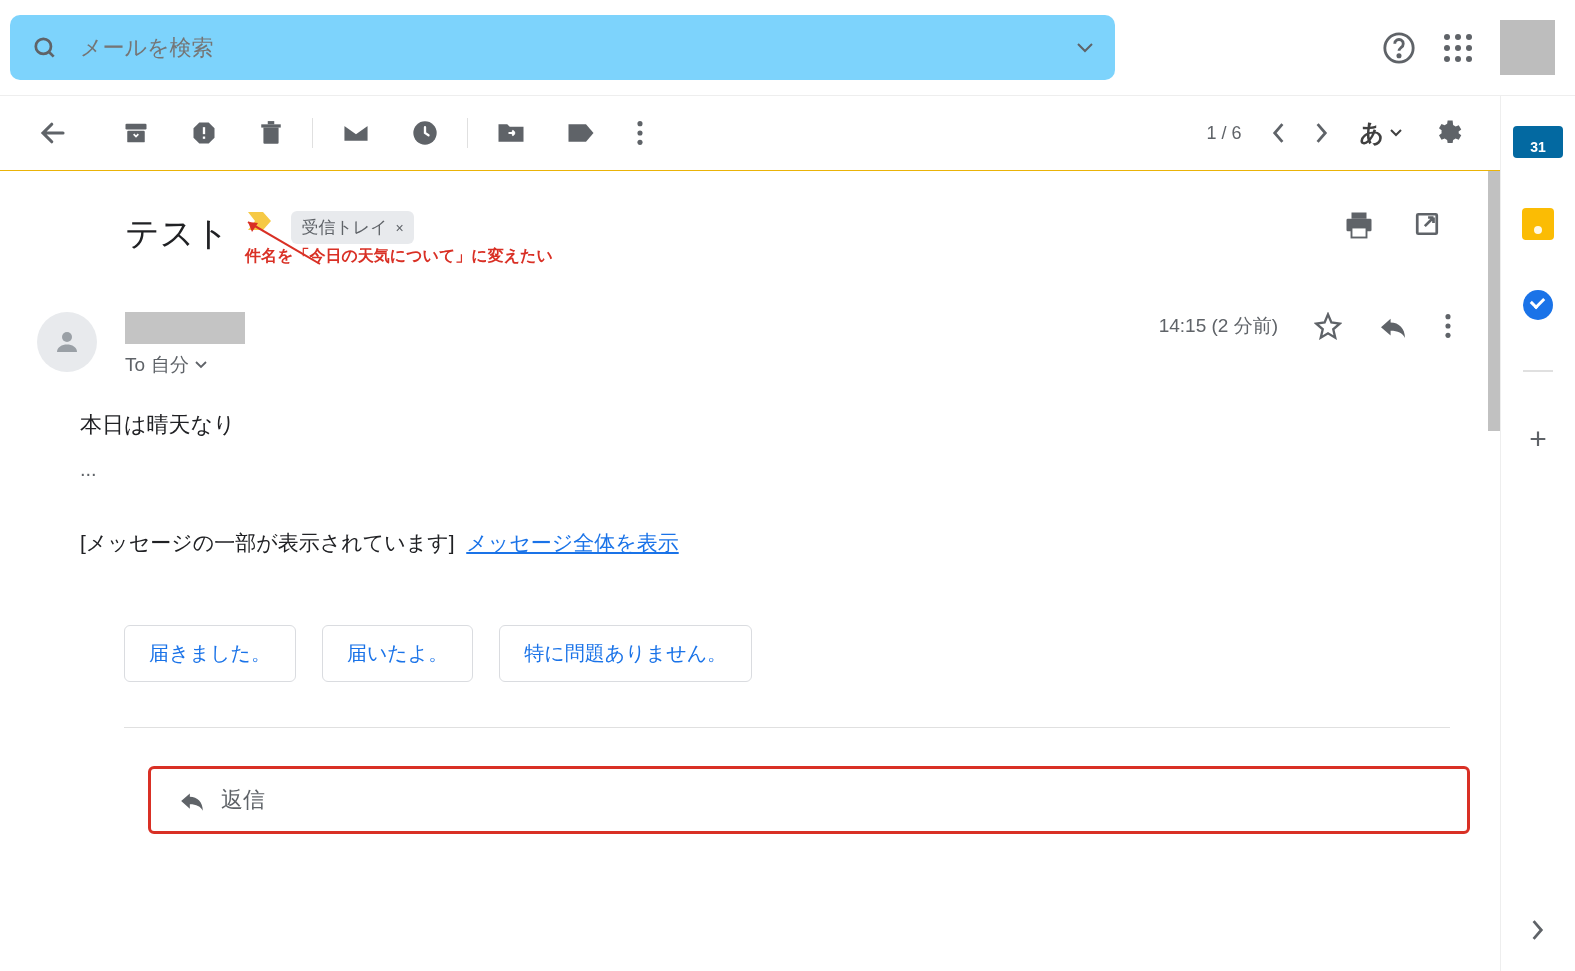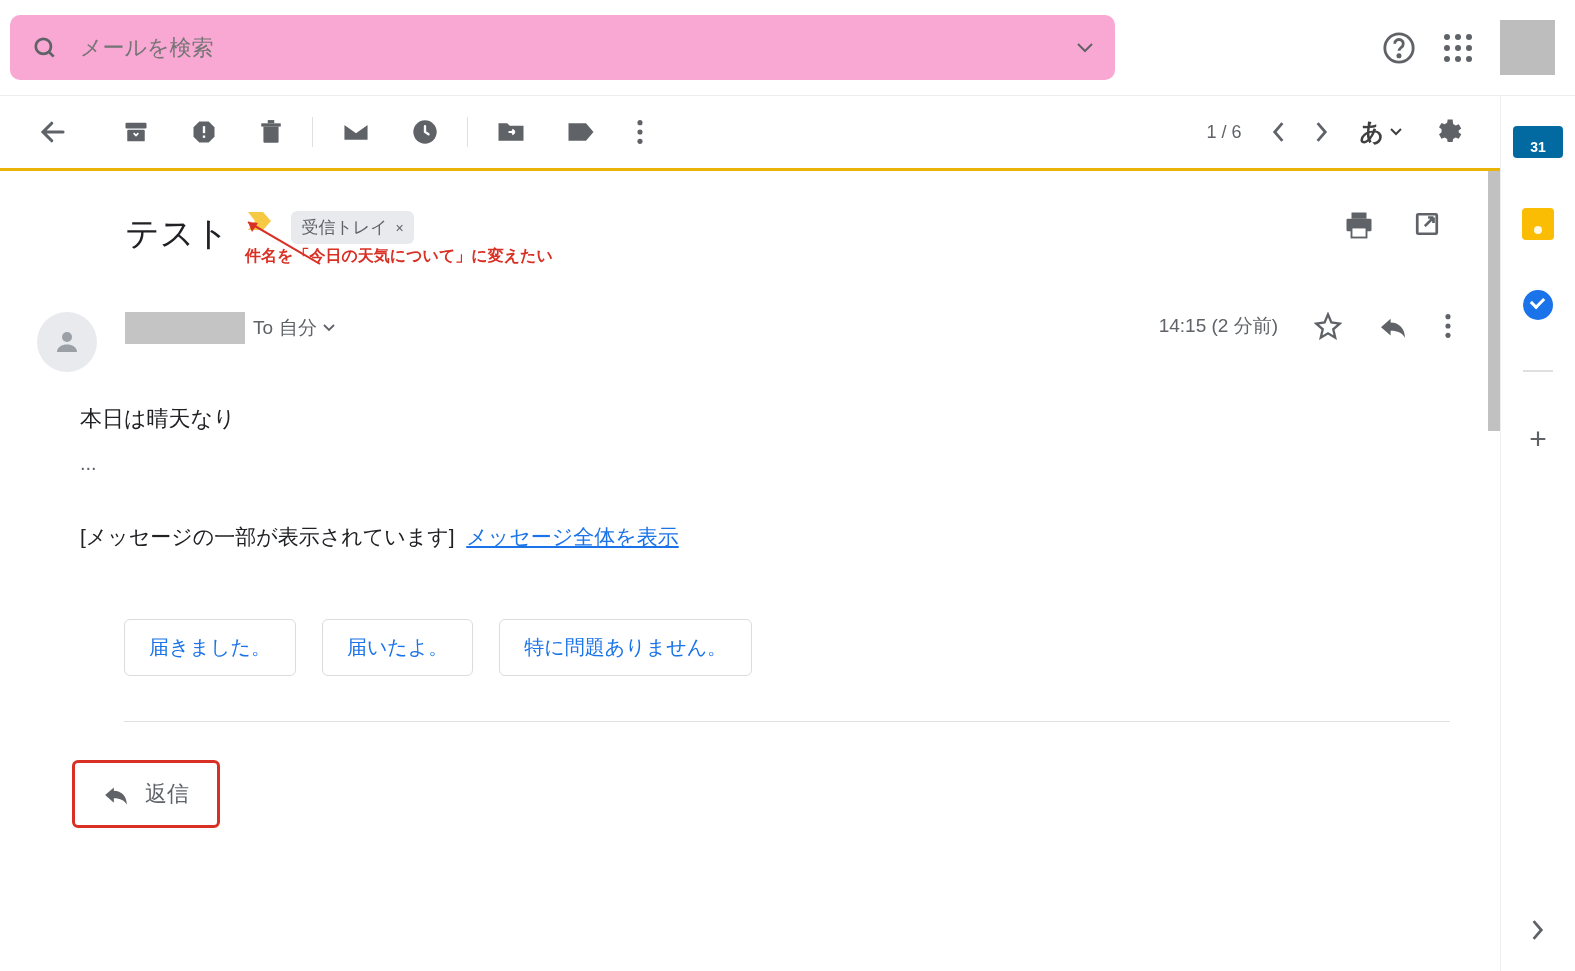--- a/index.html
+++ b/index.html
@@ -8,7 +8,7 @@
 .layout { display: flex; flex-direction: column; height: 100%; }
 
 .topbar { display: flex; align-items: center; padding: 12px 10px; height: 95px; }
-.search-box { display: flex; align-items: center; background: #f9a8d4; border-radius: 10px; height: 65px; width: 1105px; padding: 0 22px; }
+.search-box { display: flex; align-items: center; background: #7dd3fc; border-radius: 10px; height: 65px; width: 1105px; padding: 0 22px; }
 .search-box .sicon { color: #5f6368; }
 .search-box input { flex: 1; border: none; background: transparent; font-size: 22px; color: #5f6368; margin-left: 22px; outline: none; }
 .search-box .drop { color: #5f6368; }

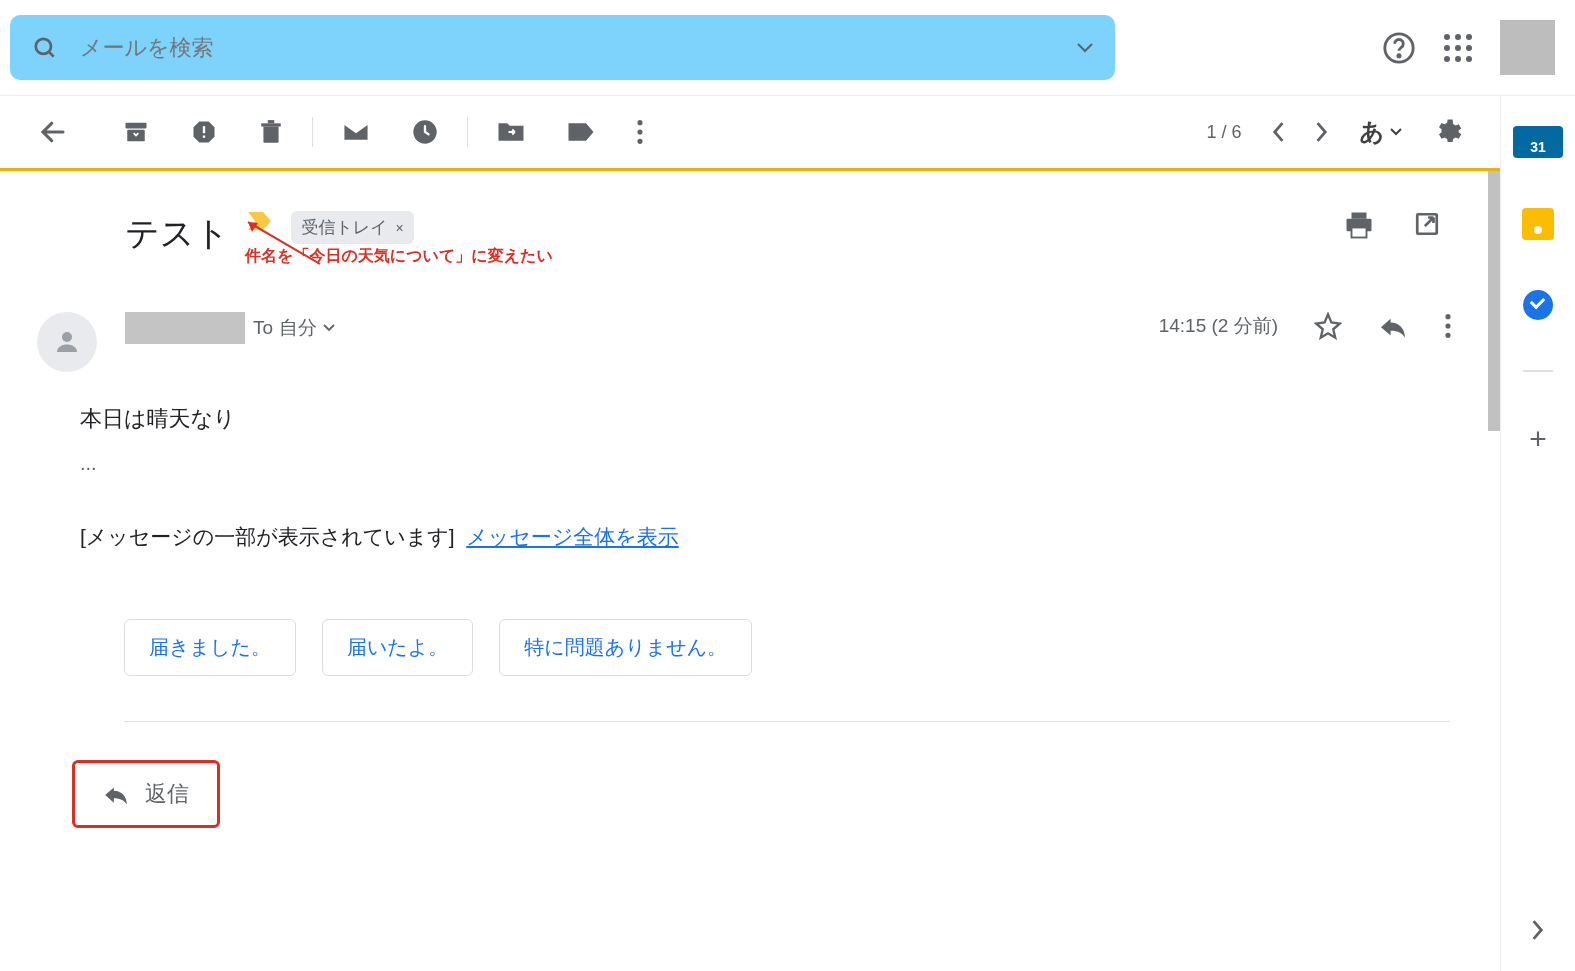--- a/index.html
+++ b/index.html
@@ -30,7 +30,7 @@
 .sidepanel .plus { font-size: 30px; color:#5f6368; font-weight:300;}
 .sidepanel .expand { margin-top:auto; margin-bottom:30px; color:#5f6368;}
 
-.toolbar { display: flex; align-items: center; height: 75px; padding: 0 38px; border-bottom: 3px solid #eab308;}
+.toolbar { display: flex; align-items: center; height: 75px; padding: 0 38px; border-bottom: 1px solid #eab308;}
 .toolbar .tgroup { display: flex; align-items: center; gap: 40px; }
 .toolbar .sep { width: 1px; height: 30px; background: #e0e0e0; margin: 0 28px; }
 .toolbar .ticon { color: #5f6368; }

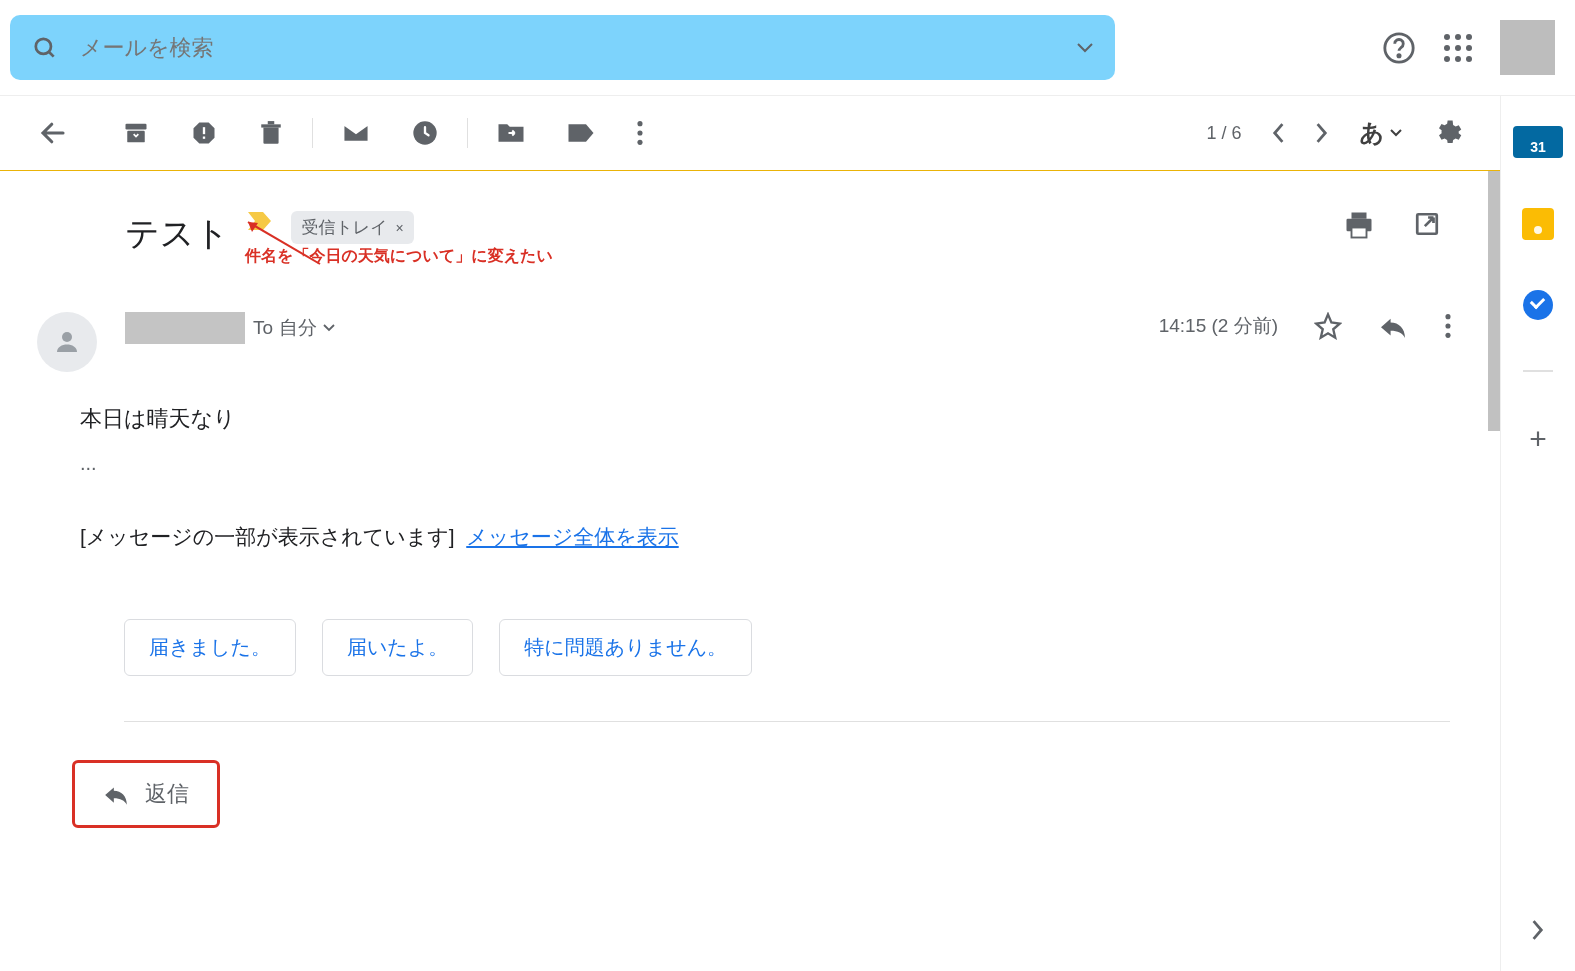--- a/index.html
+++ b/index.html
@@ -51,7 +51,7 @@
 
 .sender-row { display:flex; align-items:flex-start; margin-top: 55px; margin-left: 7px;}
 .avatar-circle { width: 60px; height:60px; border-radius:50%; background:#e8eaed; display:flex; align-items:center; justify-content:center; color:#9aa0a6;}
-.sender-info { margin-left: 28px; display:flex; flex-direction:row; gap:8px;}
+.sender-info { margin-left: 28px; display:flex; flex-direction:column; gap:8px;}
 .sender-name-blur { width: 120px; height:32px; background:#c4c4c4;}
 .to-line { color:#5f6368; font-size:19px; display:flex; align-items:center; gap:6px;}
 .meta-right { margin-left:auto; display:flex; align-items:center; gap:36px; color:#5f6368; font-size:19px; padding-right:18px;}

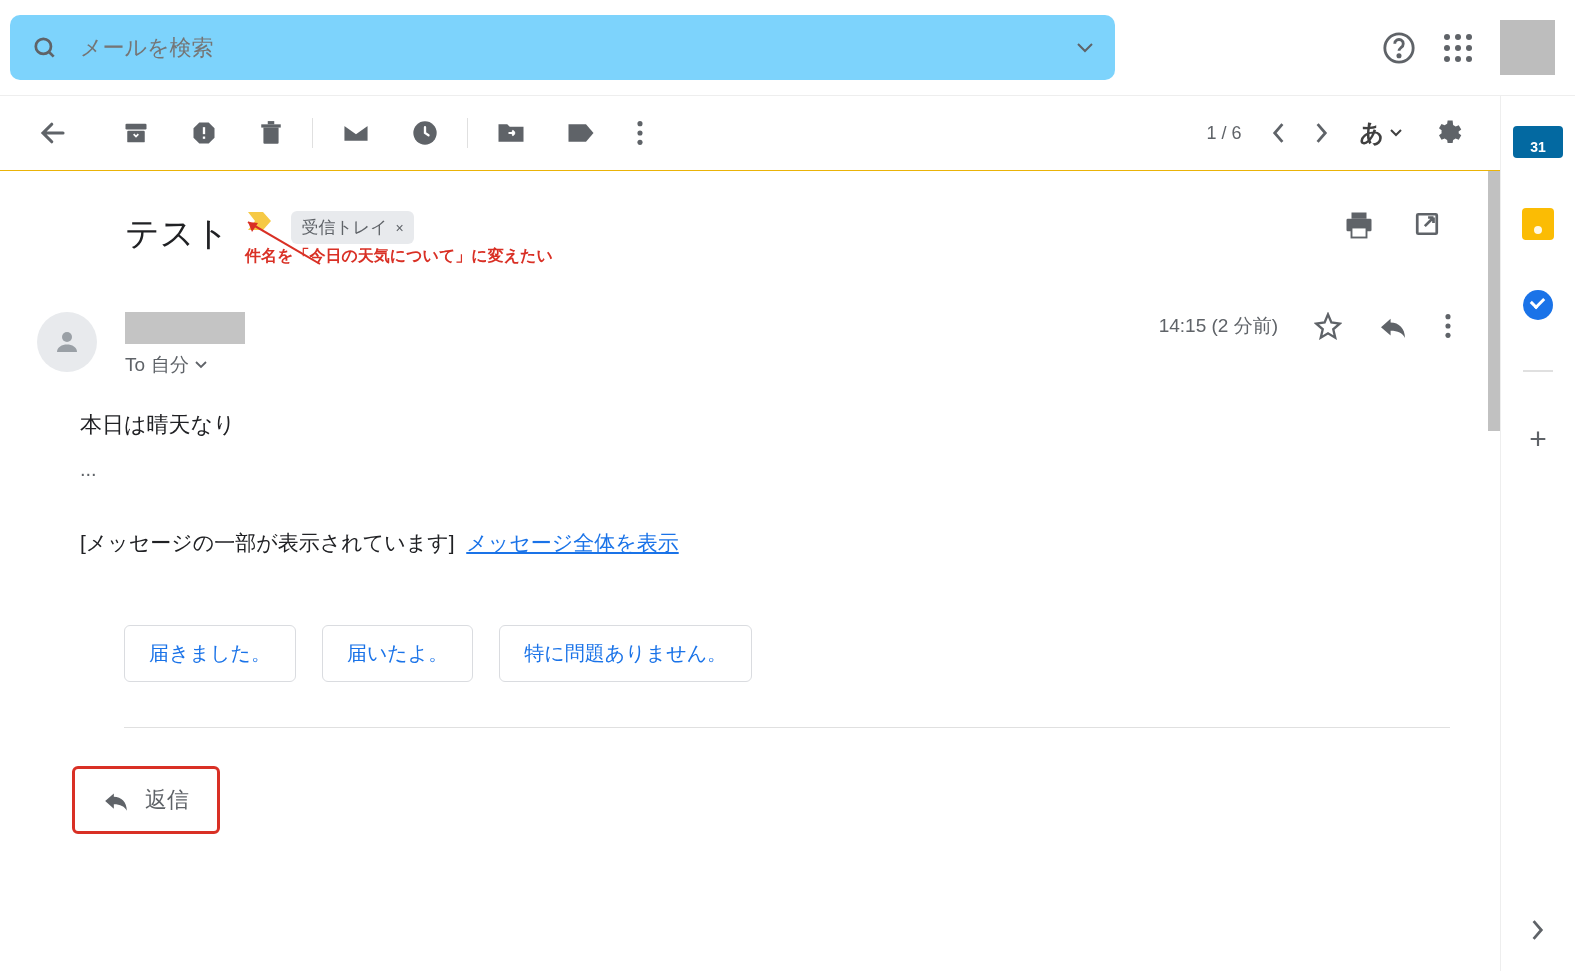--- a/index.html
+++ b/index.html
@@ -67,7 +67,7 @@
 
 .divider { height:1px; background:#e0e0e0; margin: 45px 20px 0 94px;}
 
-.action-btns { display:flex; gap:20px; margin-left:42px; margin-top:38px;}
+.action-btns { display:flex; gap:20px; margin-left:118px; margin-top:38px;flex-direction:column;}
 .action-btn { border:1px solid #dadce0; border-radius:6px; padding:16px 28px; display:flex; align-items:center; gap:16px; font-size:22px; color:#5f6368; cursor:pointer;}
 .action-btn.highlighted { border:3px solid #d93025;}
 

